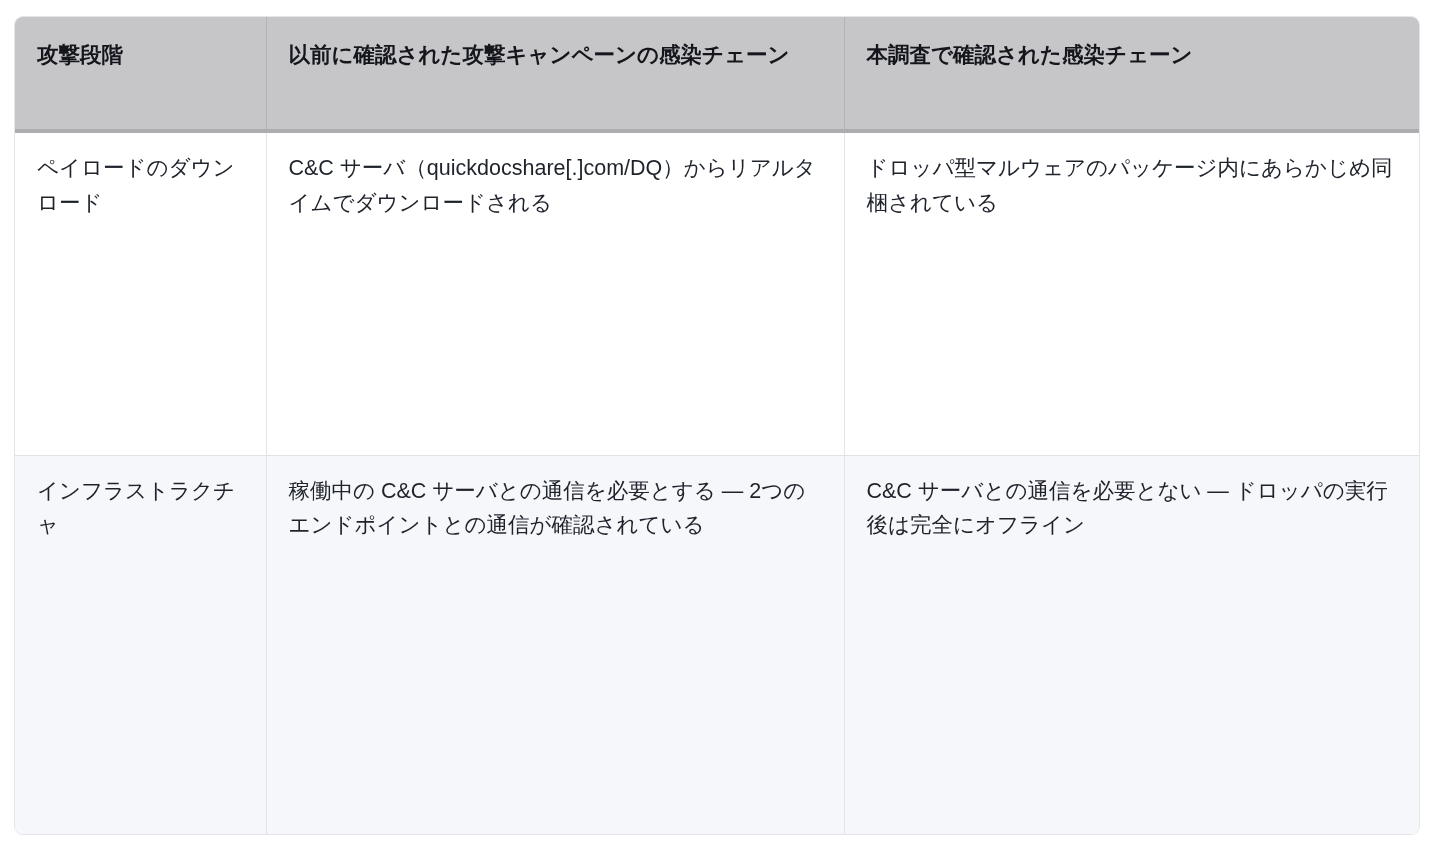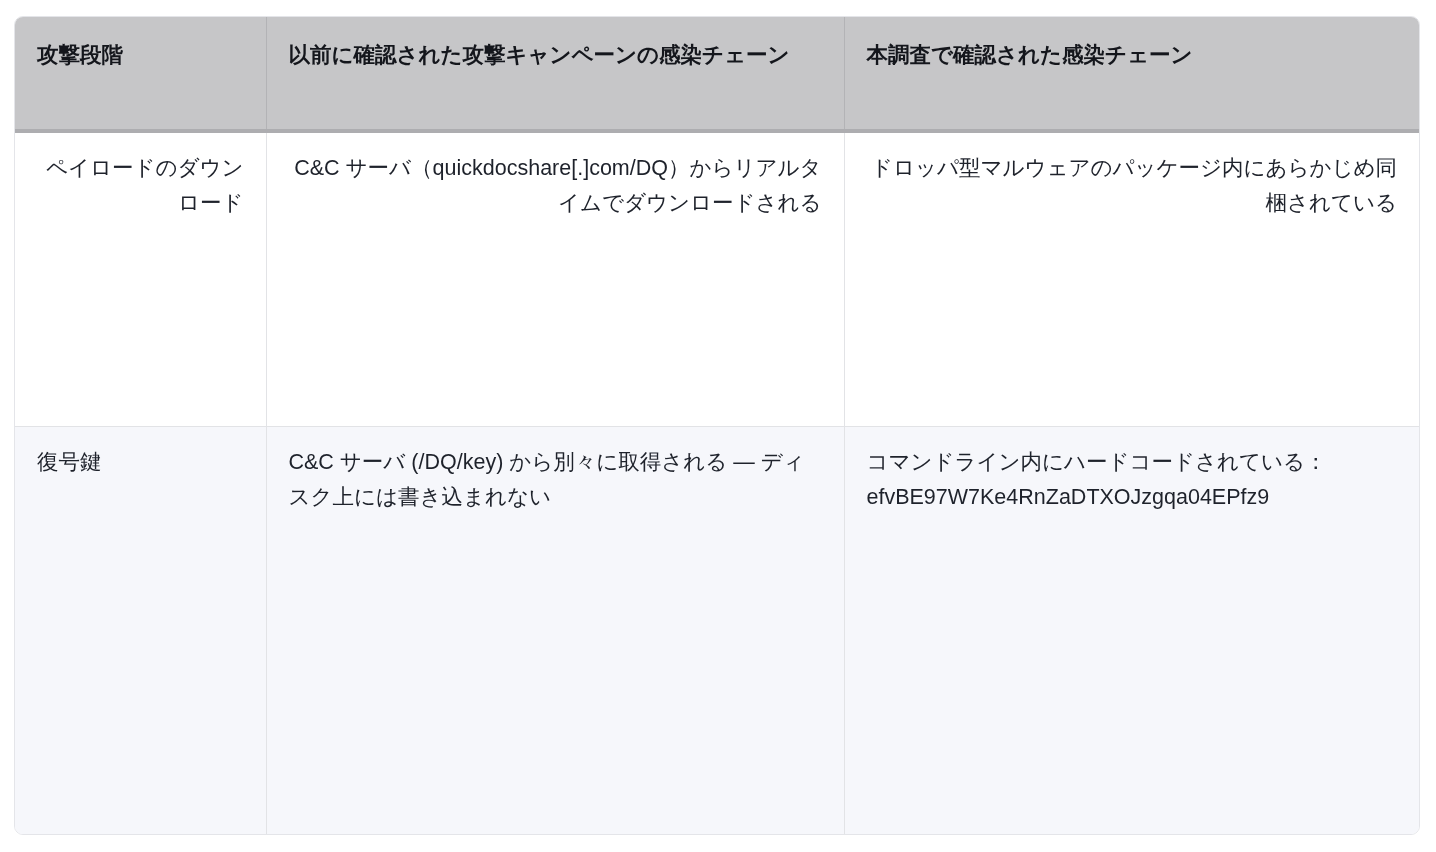--- a/index.html
+++ b/index.html
@@ -77,7 +77,7 @@
   tbody tr:last-child td { border-bottom: none; }
 
   tbody tr.row-alt { background: #f6f7fb; }
-  tbody tr.row-plain { background: #ffffff; text-align: right; }
+  tbody tr.row-plain { background: #ffffff; }
 
   tbody tr.r1 td { height: 160px; }
   tbody tr.r2 td { height: 221px; }

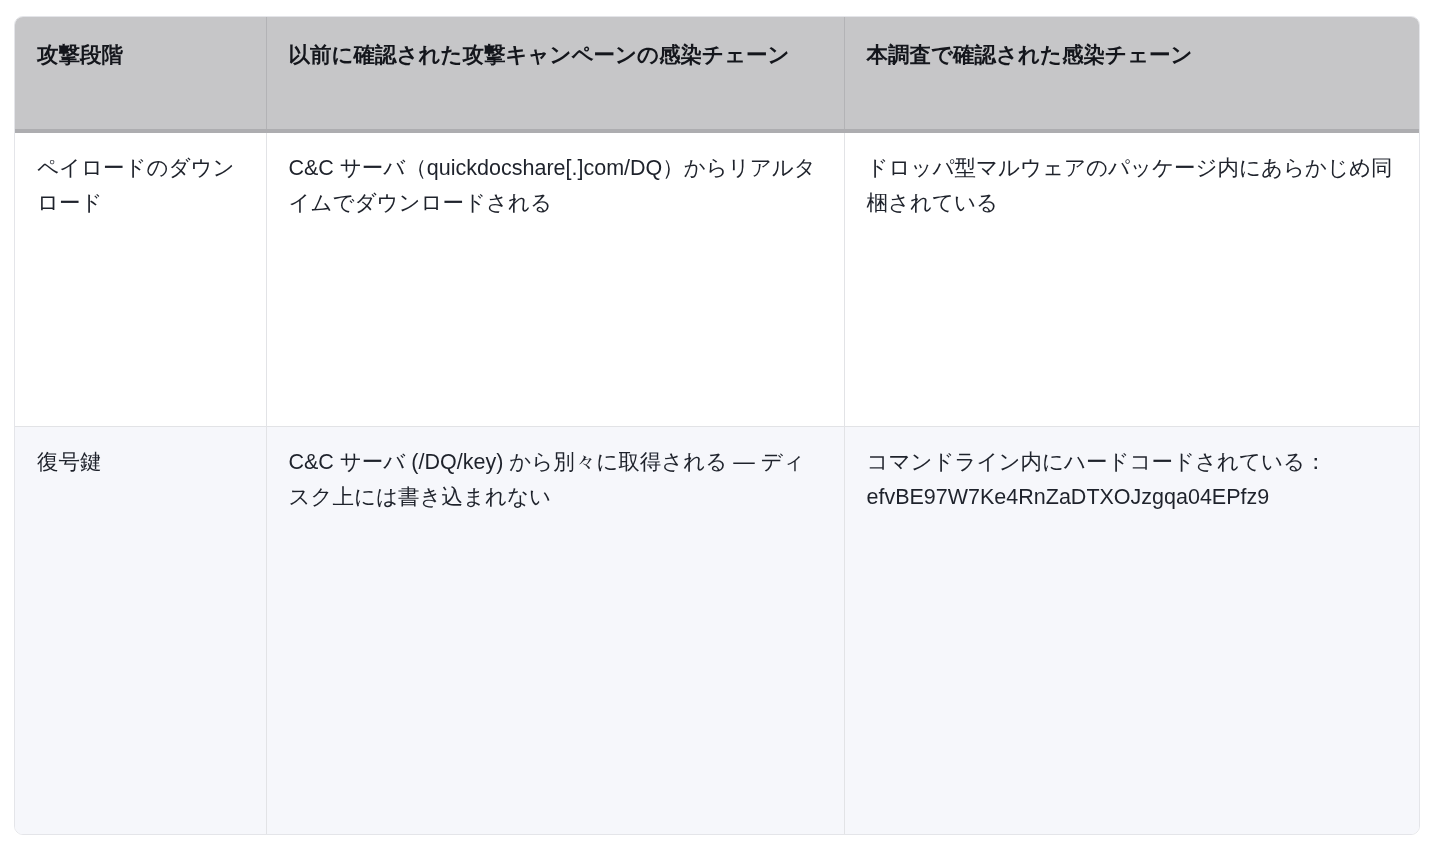--- a/index.html
+++ b/index.html
@@ -117,17 +117,6 @@
             <span class="cell-text">ドロッパ型マルウェアのパッケージ内にあらかじめ同梱されている</span>
           </td>
         </tr>
-        <tr class="row-alt r2">
-          <td>
-            <span class="stage-text">復号鍵</span>
-          </td>
-          <td>
-            <span class="cell-text">C&amp;C サーバ (/DQ/key) から別々に取得される ― ディスク上には書き込まれない</span>
-          </td>
-          <td>
-            <span class="cell-text">コマンドライン内にハードコードされている：efvBE97W7Ke4RnZaDTXOJzgqa04EPfz9</span>
-          </td>
-        </tr>
       </tbody>
     </table>
   </div>

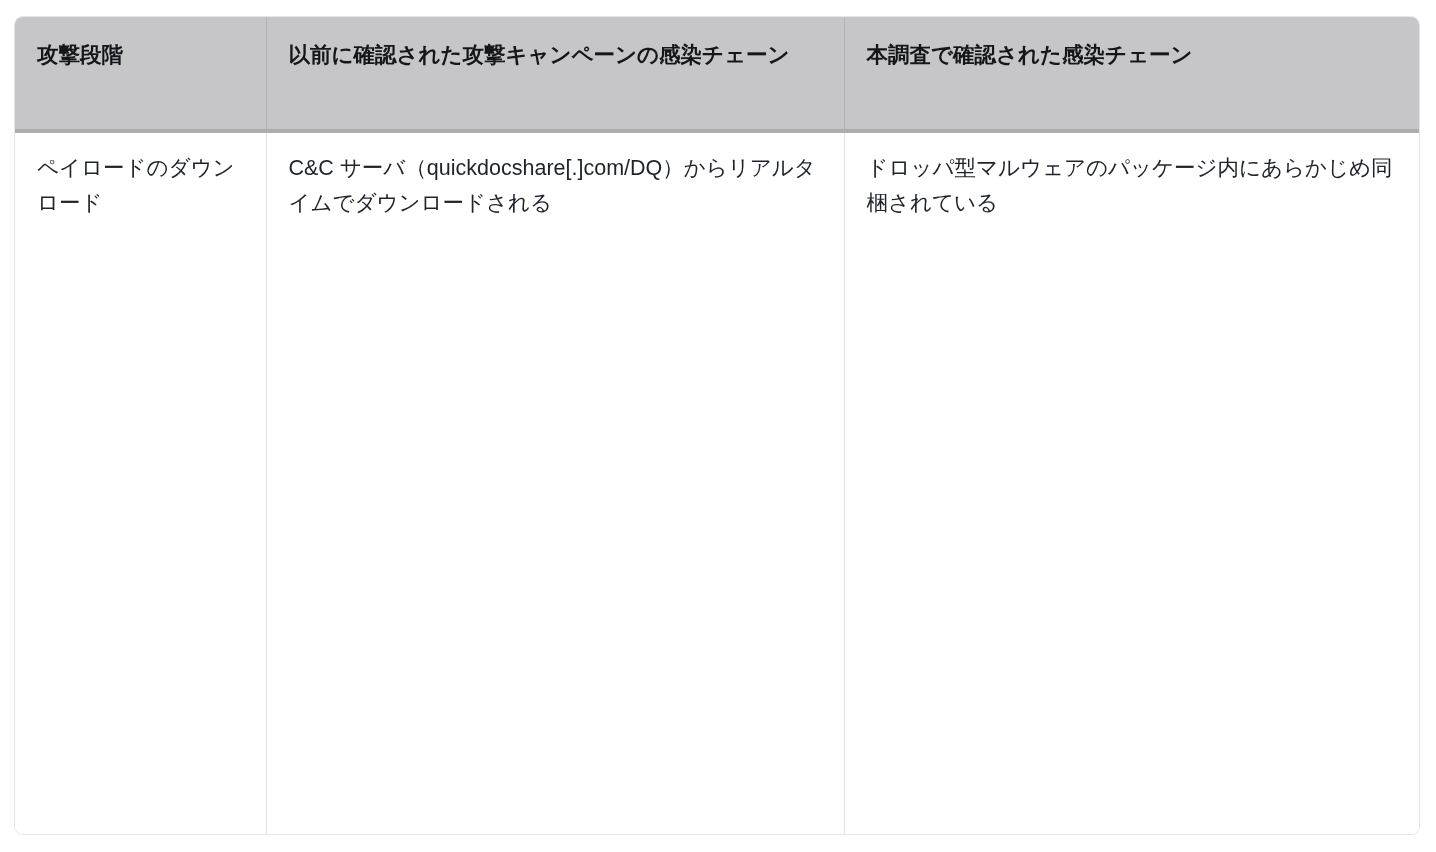--- a/index.html
+++ b/index.html
@@ -117,6 +117,17 @@
             <span class="cell-text">ドロッパ型マルウェアのパッケージ内にあらかじめ同梱されている</span>
           </td>
         </tr>
+        <tr class="row-alt r4">
+          <td>
+            <span class="stage-text">インフラストラクチャ</span>
+          </td>
+          <td>
+            <span class="cell-text">稼働中の C&amp;C サーバとの通信を必要とする ― 2つのエンドポイントとの通信が確認されている</span>
+          </td>
+          <td>
+            <span class="cell-text">C&amp;C サーバとの通信を必要とない ― ドロッパの実行後は完全にオフライン</span>
+          </td>
+        </tr>
       </tbody>
     </table>
   </div>

